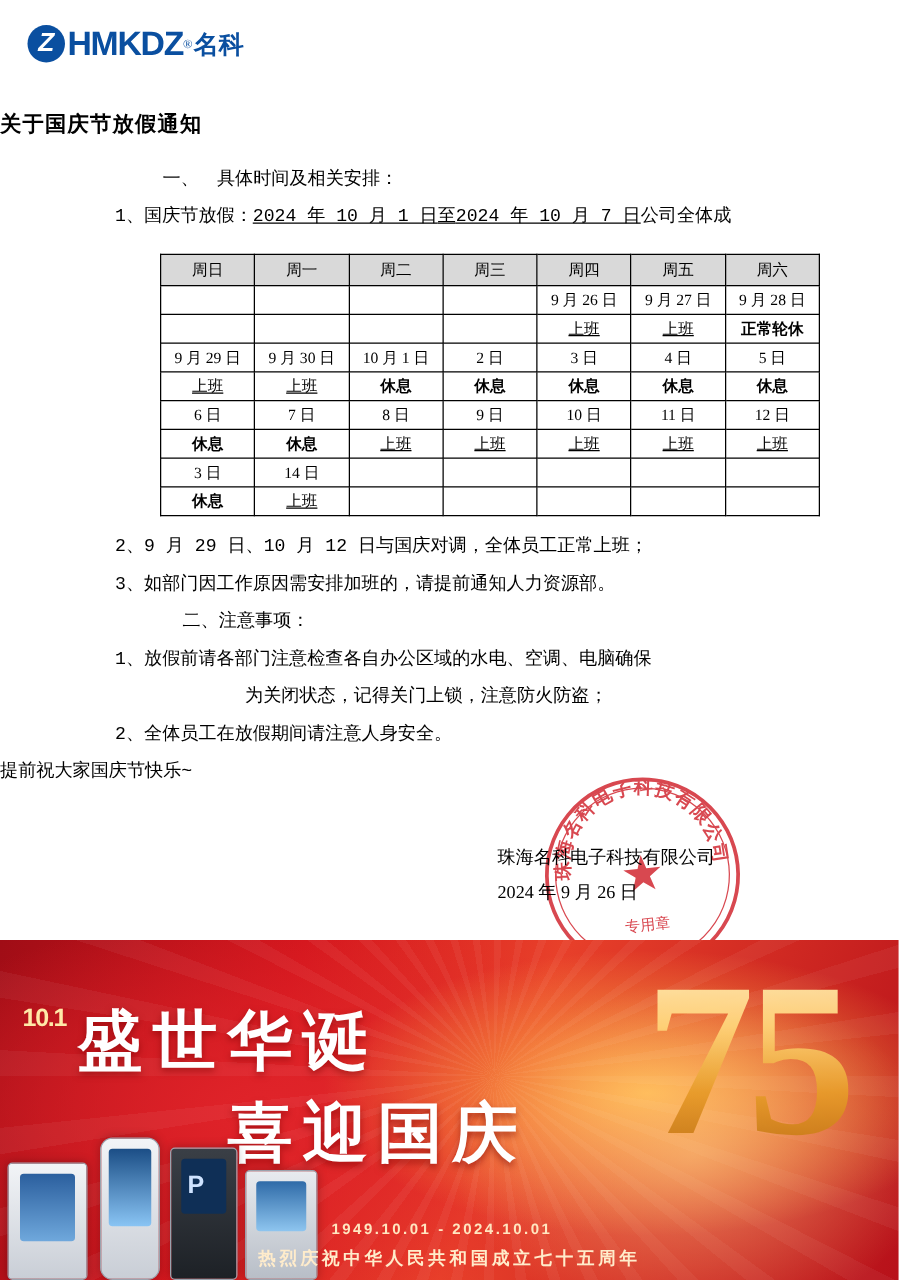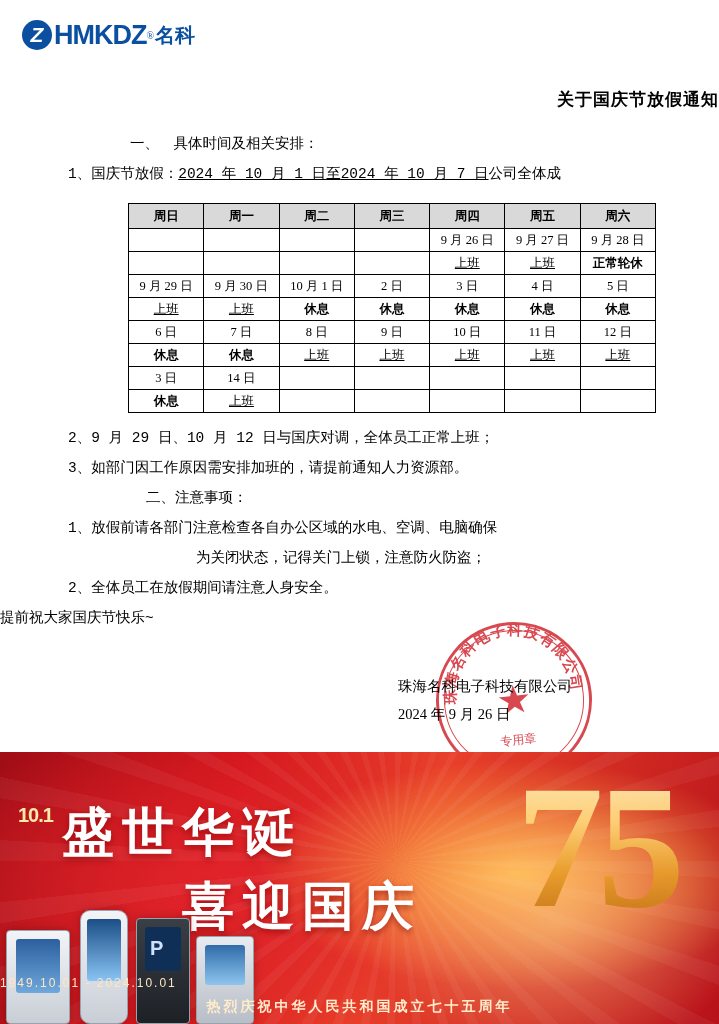--- a/index.html
+++ b/index.html
@@ -68,7 +68,7 @@
     width: 719px;
   }
   .doc-title {
-    text-align: right;
+    text-align: left;
     font-size: 17px;
     font-weight: bold;
     letter-spacing: 1px;

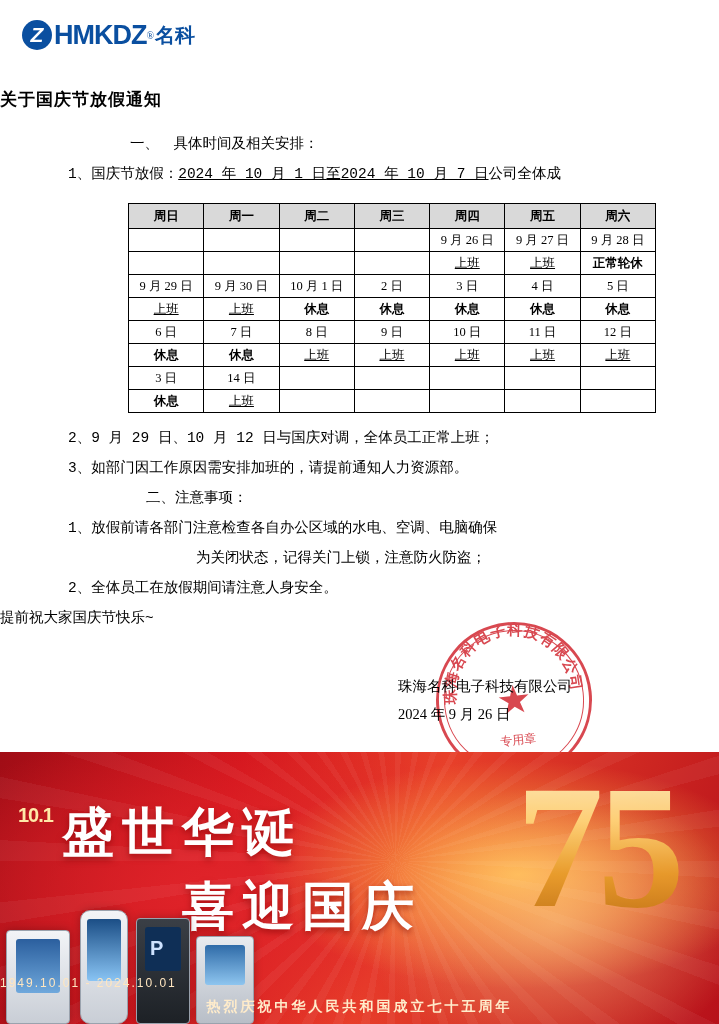--- a/index.html
+++ b/index.html
@@ -81,7 +81,7 @@
     font-family: Liberation Mono, monospace;
   }
   .indent1 { padding-left: 130px; text-indent: 0; }
-  .indent2 { padding-left: 68px; }
+  .indent2 { padding-left: 92px; }
   .indent3 { padding-left: 196px; }
   .indent-ii { padding-left: 146px; }
   .indent-last { }

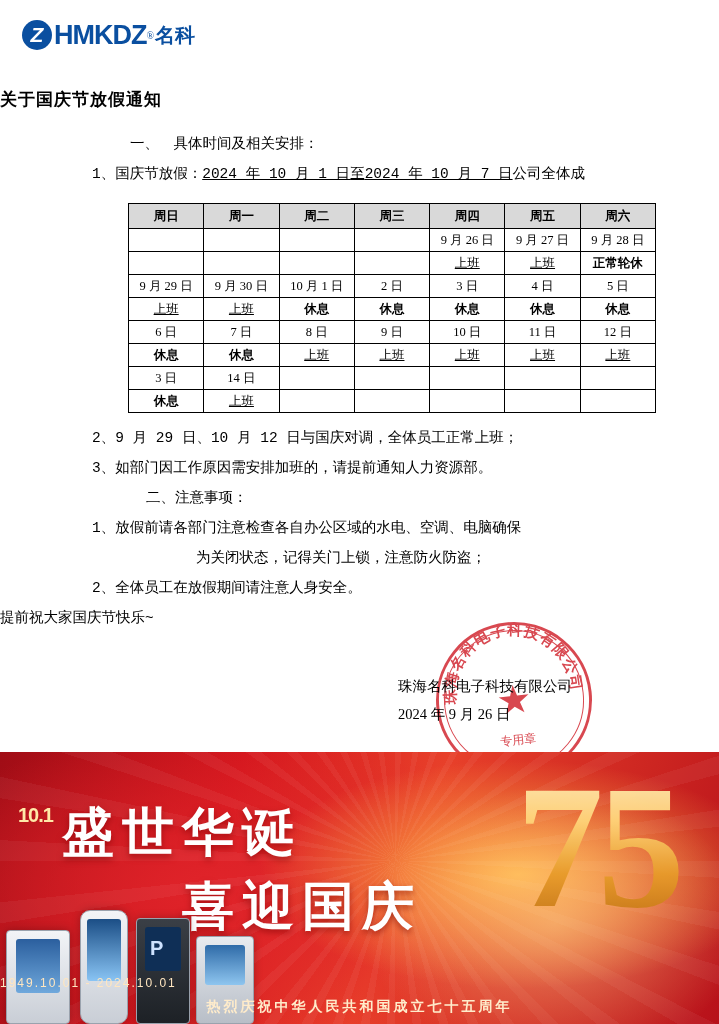--- a/index.html
+++ b/index.html
@@ -109,7 +109,7 @@
   }
   table.cal tr.head td {
     background: #d9d9d9;
-    font-weight: bold;
+    font-weight: normal;
     height: 22px;
   }
   td.b { font-weight: bold; }

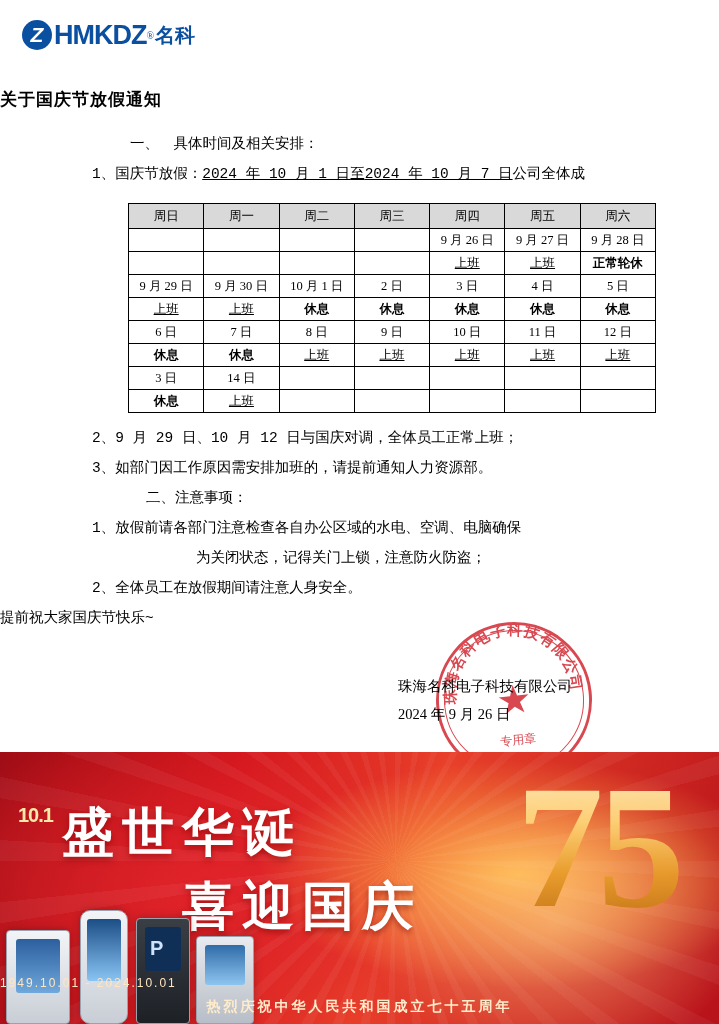--- a/index.html
+++ b/index.html
@@ -244,11 +244,12 @@
     position: absolute;
     left: 0; right: 12px;
     bottom: 34px;
-    text-align: left;
+    text-align: center;
     font-family: "Liberation Sans", sans-serif;
     font-size: 12px;
     letter-spacing: 2px;
     color: #ffe6c0;
+    font-weight: bold;
   }
   .poster-slogan {
     position: absolute;

